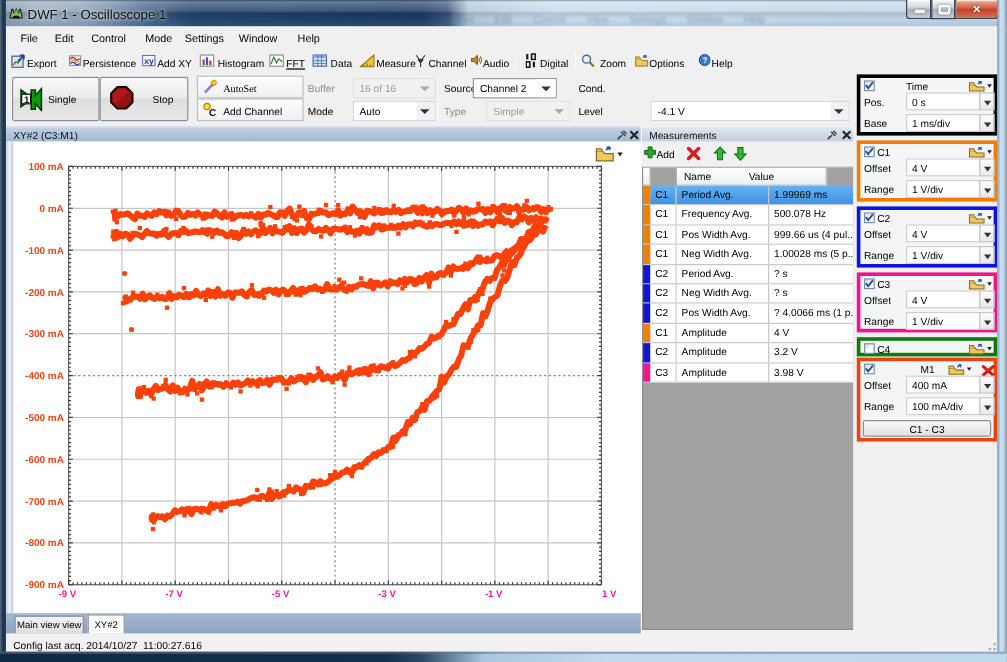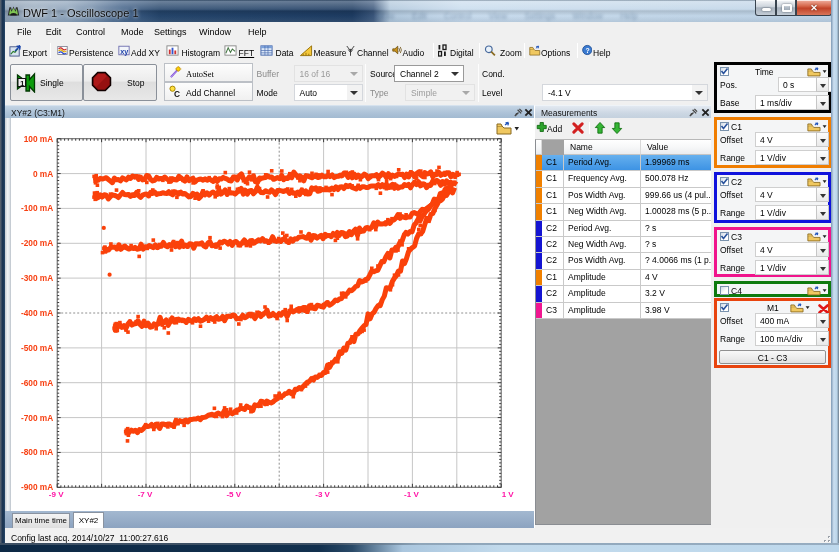--- a/index.html
+++ b/index.html
@@ -823,7 +823,7 @@
       <path d="M18 3.5 l4.5 0 l-2.25 3.2 z" fill="#222"></path>
     </svg>
 <span class="grow-l" style="top:15px;">Pos.</span>
-<div class="gcombo" style="top:12px;margin-left:23px;">
+<div class="gcombo" style="top:12px;">
       <span class="tx">0 s</span>
     </div>
 <div class="garrow" style="top:12px;"></div>

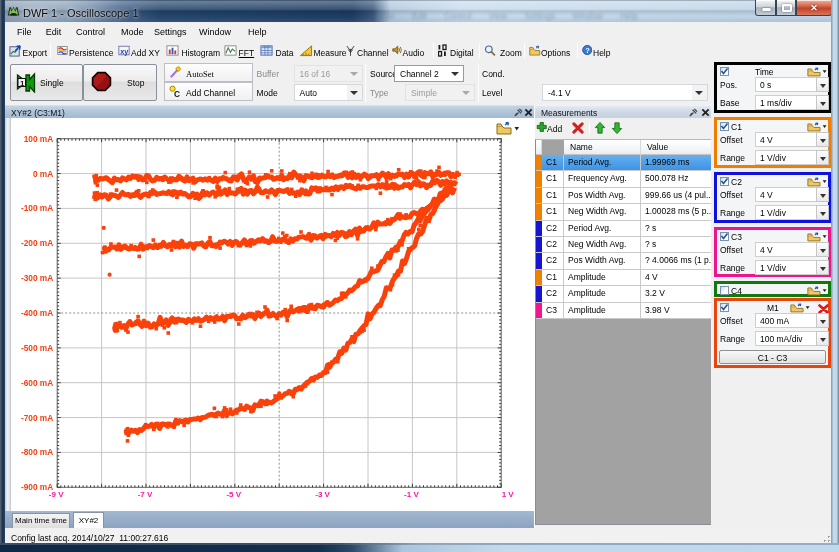--- a/index.html
+++ b/index.html
@@ -767,7 +767,7 @@
 <div class="hdr" style="left:536px;top:140px;width:6px;"></div>
 <div class="hdr" style="left:542px;top:140px;width:22px;margin-top:18px;"><span style="position:relative;top:2px;left:5px;">Ch</span></div>
 <div class="hdr" style="left:564px;top:140px;width:77px;"><span style="position:relative;top:2px;left:6px;">Name</span></div>
-<div class="hdr" style="left:641px;top:140px;width:71px;"><span style="position:relative;top:2px;left:6px;">Value</span></div>
+<div class="hdr" style="left:618px;top:140px;width:71px;"><span style="position:relative;top:2px;left:6px;">Value</span></div>
 <div class="chip" style="left:536px;top:155px;height:16px;background:#f08000;"></div>
 <div class="cell selrow" style="left:542px;top:155px;width:22px;height:16px;"><span>C1</span></div>
 <div class="cell selrow" style="left:564px;top:155px;width:77px;height:16px;"><span>Period Avg.</span></div>

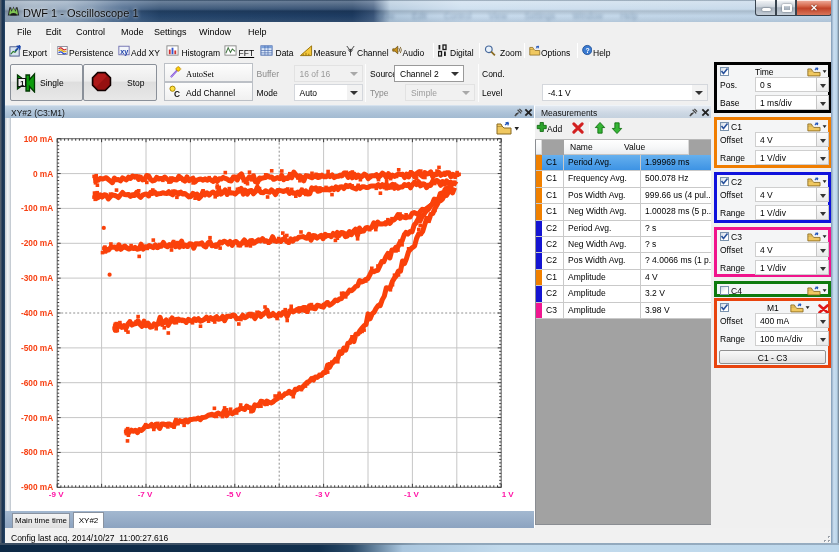--- a/index.html
+++ b/index.html
@@ -944,7 +944,7 @@
 <div class="abs" style="left:2px;top:49px;width:107px;height:14px;border:1px solid #909090;border-radius:2px;background:linear-gradient(180deg,#f8f8f8,#e2e2e2);text-align:center;"><span style="position:relative;top:2px;">C1 - C3</span></div>
 </div>
 <div class="abs" id="tabstrip">
- <div class="tab" style="left:7px;width:58px;"><span style="position:relative;top:2px;">Main time time</span></div>
+ <div class="tab" style="left:7px;width:58px;"><span style="position:relative;top:2px;">Main view view</span></div>
  <div class="tab act" style="left:68px;width:31px;"><span style="position:relative;top:3px;">XY#2</span></div>
 </div>
 <div class="abs" id="statusbar">

